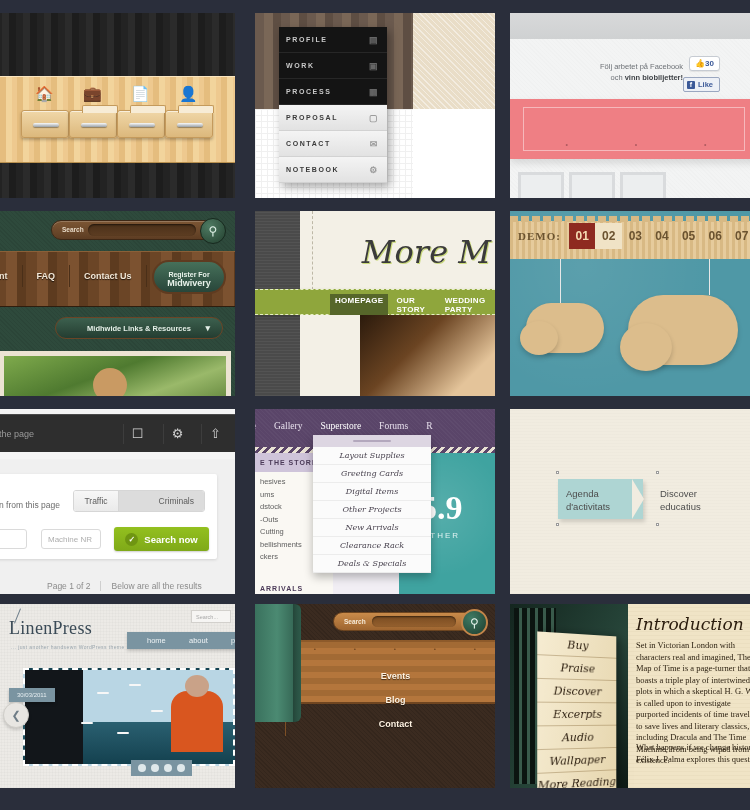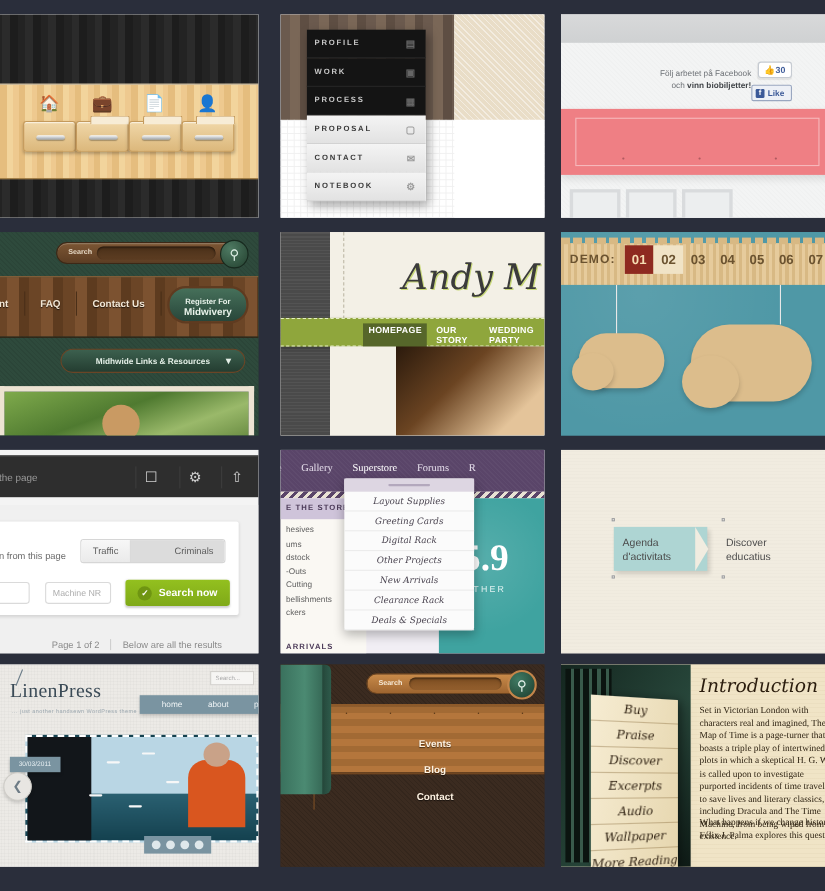--- a/index.html
+++ b/index.html
@@ -414,7 +414,7 @@
     <div class="paper"></div>
     <div class="leftdark"></div>
     <div class="dashline"></div>
-    <div class="script">Andy M</div>
+    <div class="script">More M</div>
     <div class="ribbon">
       <div class="nav">
         <span class="on">HOMEPAGE</span>

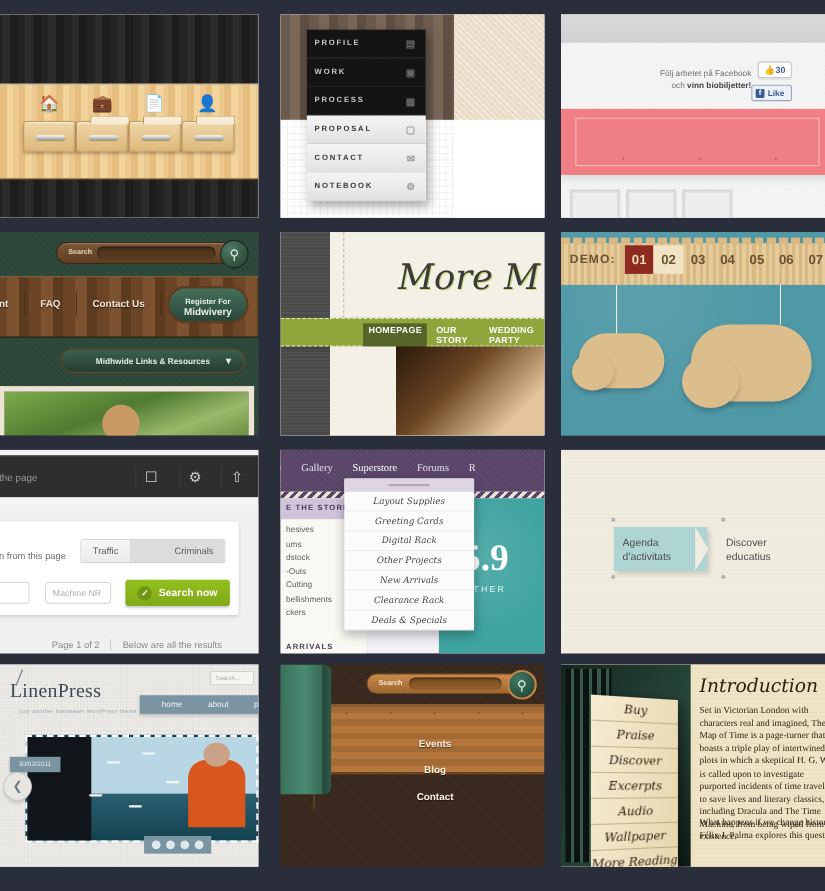--- a/index.html
+++ b/index.html
@@ -151,7 +151,7 @@
      background: repeating-linear-gradient(90deg,#d8b984 0 8px,transparent 8px 11px); }
   .t6 .ruler .row { position:absolute; left:8px; right:0; top:8px; display:flex; align-items:center; gap:0; }
   .t6 .ruler .lbl { font-size:11px; font-weight:bold; color:#6b5330; letter-spacing:1px;
-      font-family:Liberation Sans, sans-serif; padding-right:8px; }
+      font-family:Liberation Serif, serif; padding-right:8px; }
   .t6 .ruler .n { width:28px; text-align:center; font-size:12px; font-weight:bold; color:#6b5330;
       font-family:"Liberation Sans Narrow","Liberation Sans",sans-serif; }
   .t6 .ruler .n.active { background:#8e2a20; color:#f5ddb3; padding:6px 0; margin:-6px 0; }

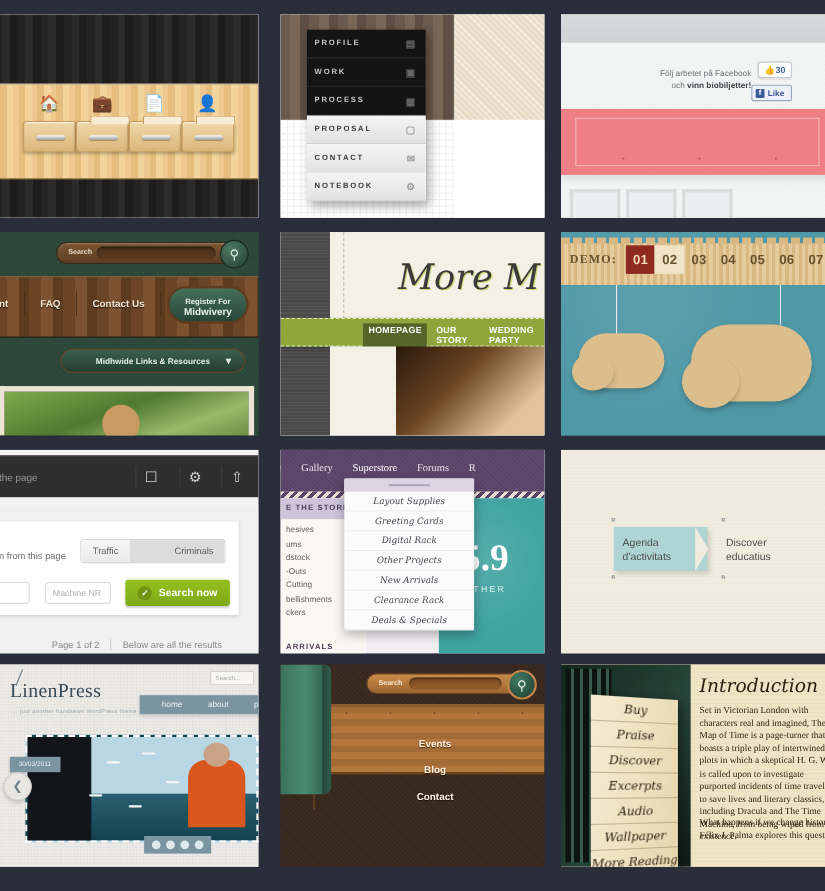--- a/index.html
+++ b/index.html
@@ -511,7 +511,7 @@
       <div class="grip"></div>
       <div class="it">Layout Supplies</div>
       <div class="it">Greeting Cards</div>
-      <div class="it">Digital Rack</div>
+      <div class="it">Digital Items</div>
       <div class="it">Other Projects</div>
       <div class="it">New Arrivals</div>
       <div class="it">Clearance Rack</div>

